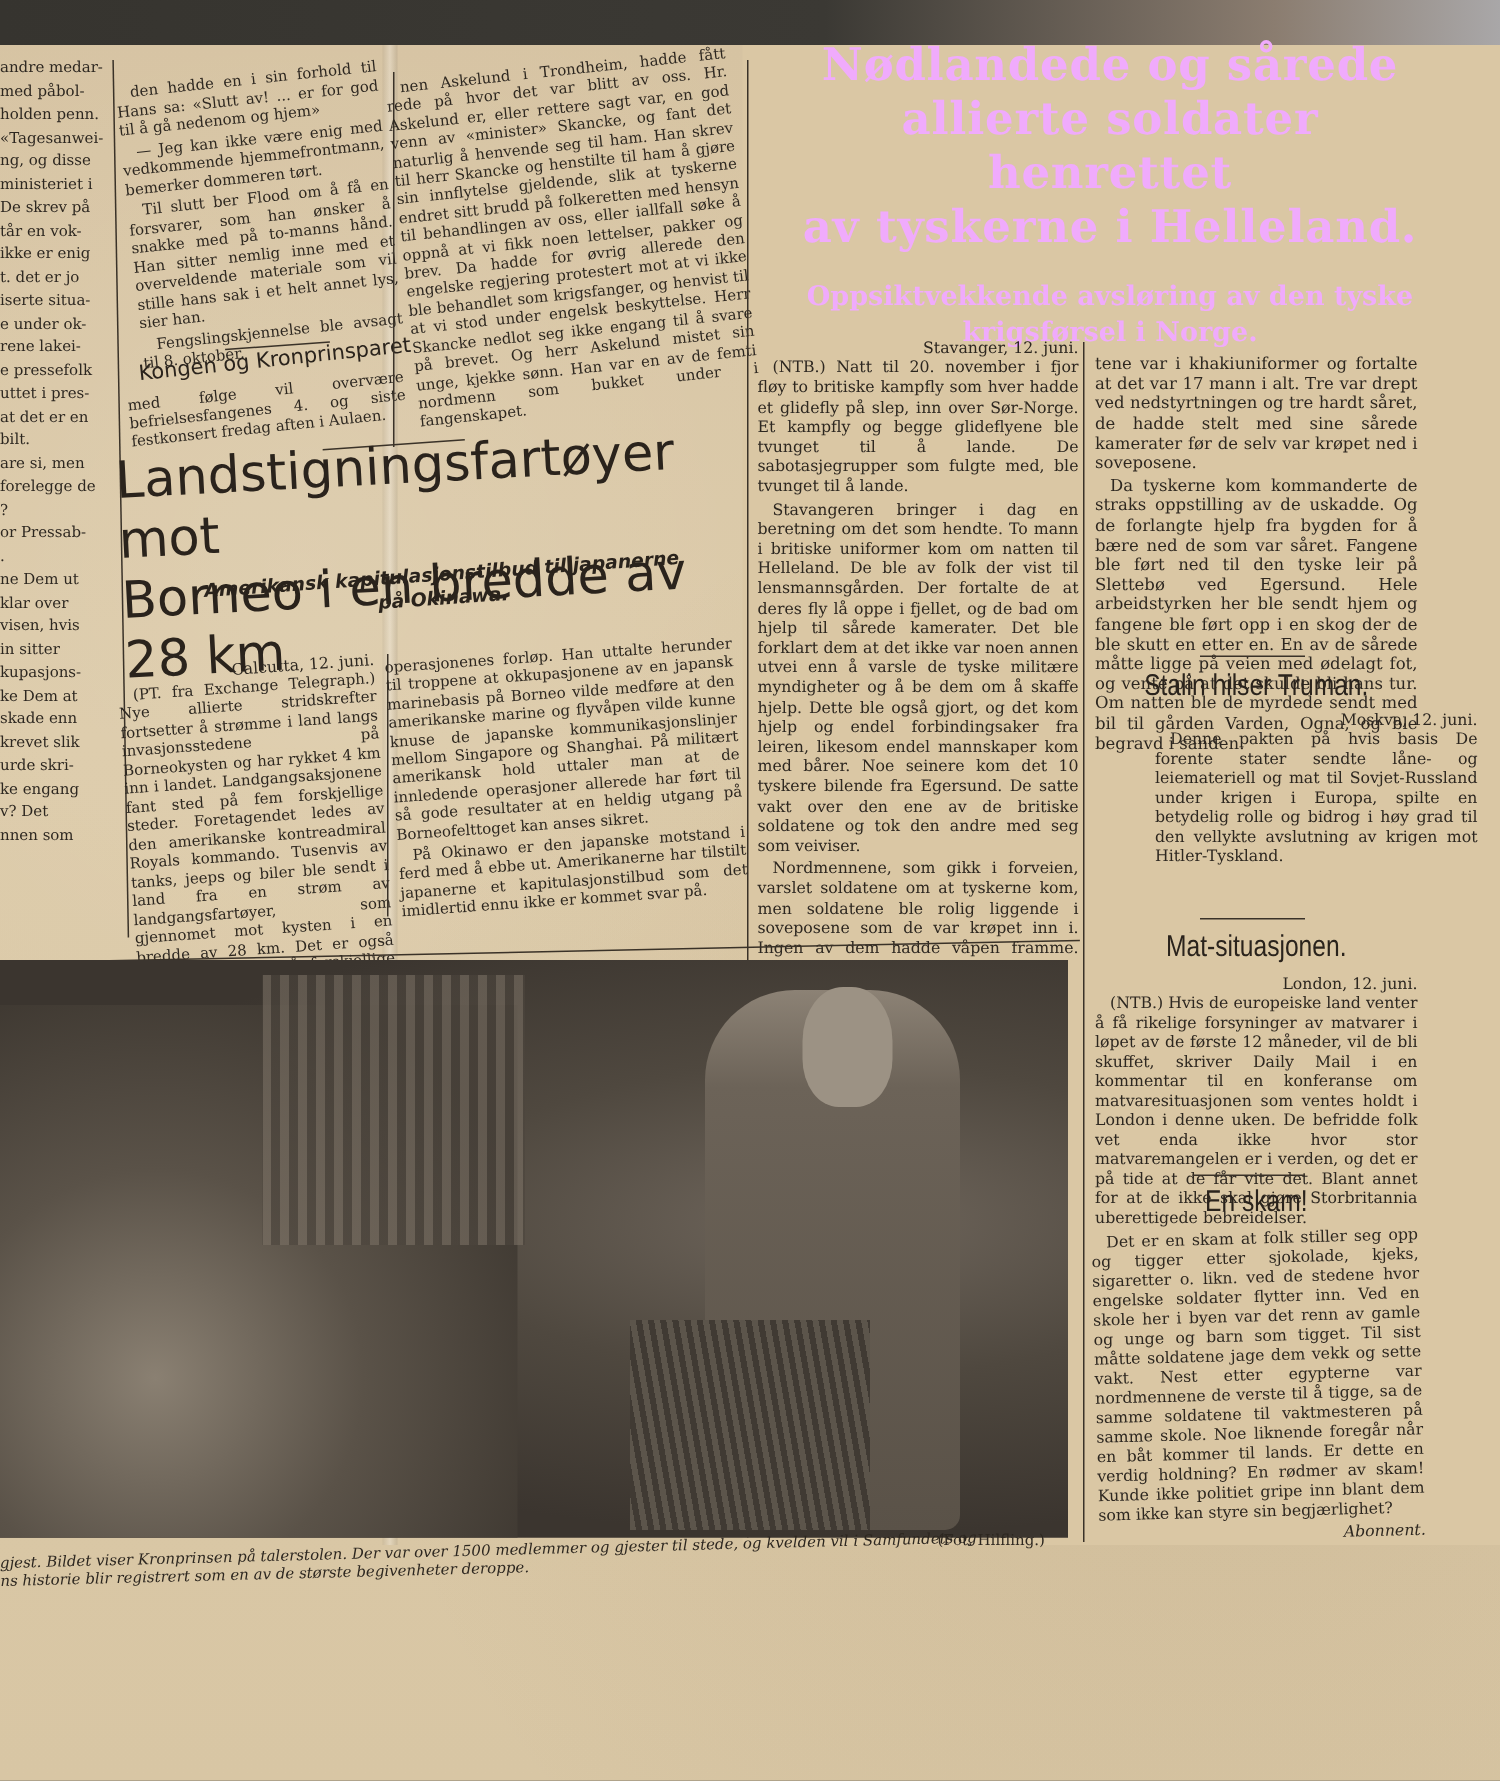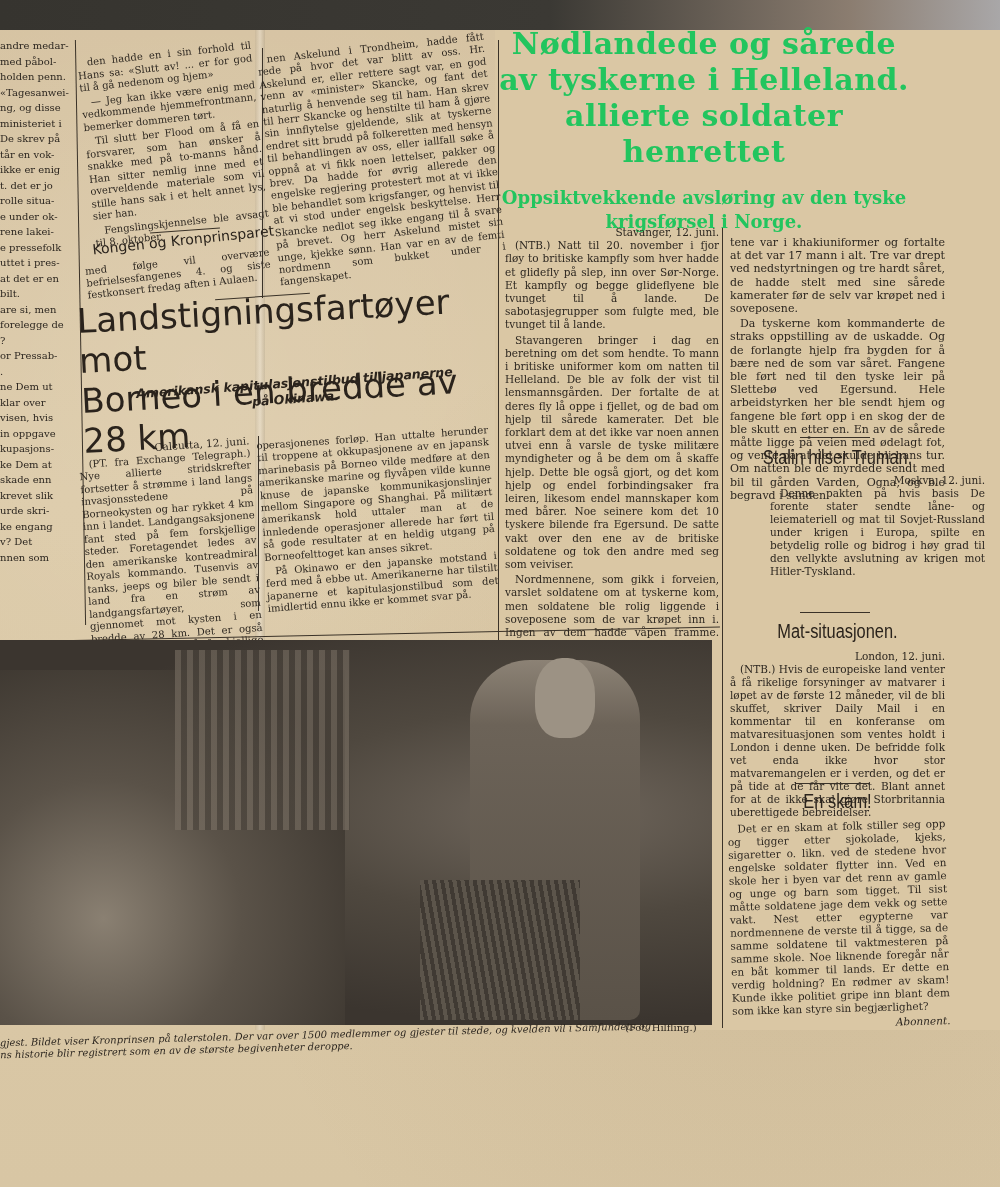--- a/index.html
+++ b/index.html
@@ -14,7 +14,7 @@
   .col p{margin:0 0 2px 0;text-indent:10px;}
   .rule-v{position:absolute;width:1px;background:#3a3228;}
   .rule-h{position:absolute;height:1px;background:#3a3228;}
-  .h-main{position:absolute;left:484px;top:26px;width:440px;text-align:center;font-family:"DejaVu Serif",serif;font-weight:bold;color:#22c55e;}
+  .h-main{position:absolute;left:520px;top:26px;width:440px;text-align:center;font-family:"DejaVu Serif",serif;font-weight:bold;color:#f0abfc;}
   .h-main .l1{font-size:30px;line-height:36px;letter-spacing:.5px;}
   .h-main .sub{font-size:18px;line-height:24px;margin-top:16px;}
   .dateline{text-align:right;font-size:10.5px;}

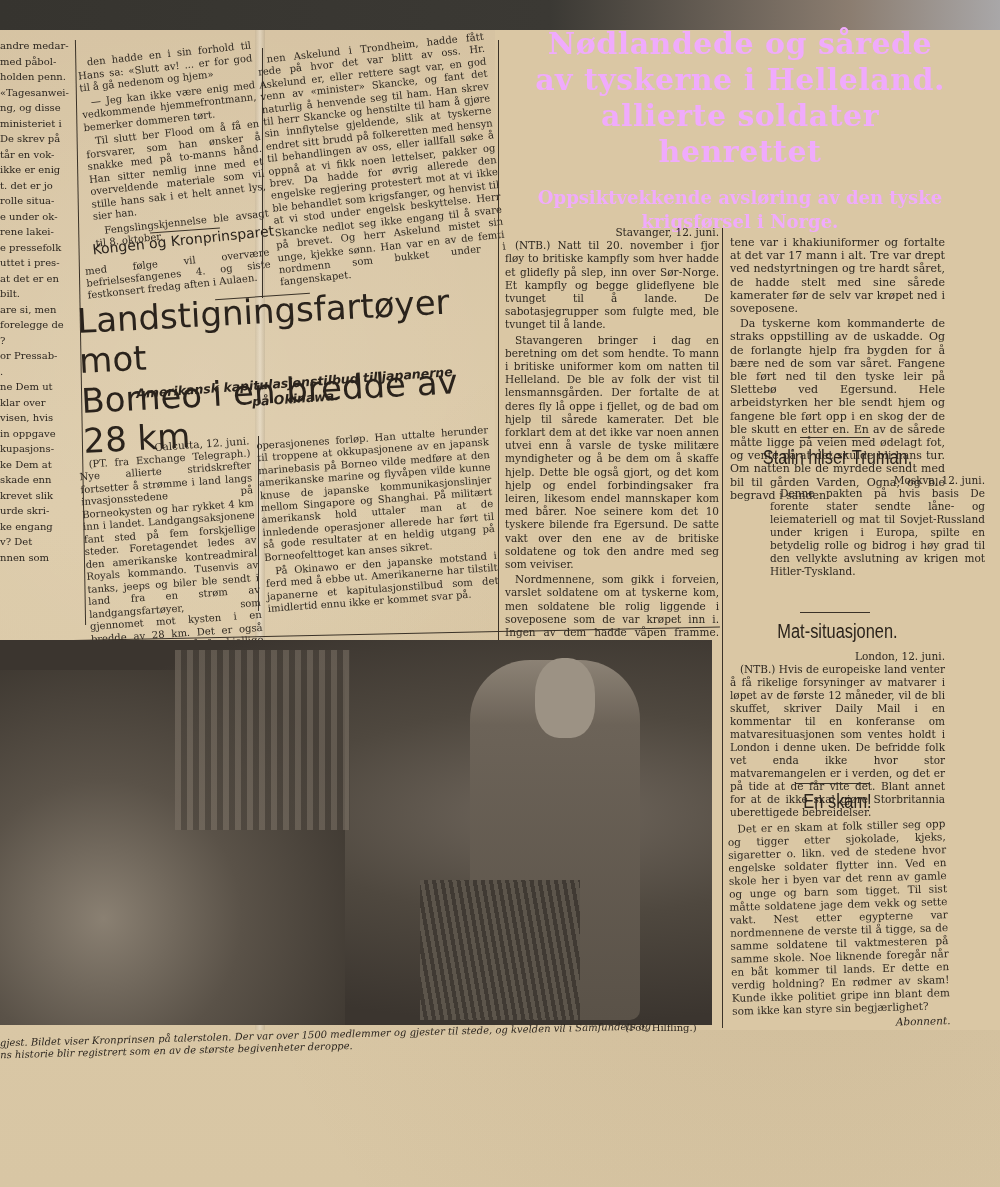--- a/index.html
+++ b/index.html
@@ -98,8 +98,8 @@
 
 <div class="h-main">
   <div class="l1">Nødlandede og sårede</div>
+  <div class="l1">allierte soldater henrettet</div>
   <div class="l1">av tyskerne i Helleland.</div>
-  <div class="l1">allierte soldater henrettet</div>
   <div class="sub">Oppsiktvekkende avsløring av den tyske krigsførsel i Norge.</div>
 </div>
 

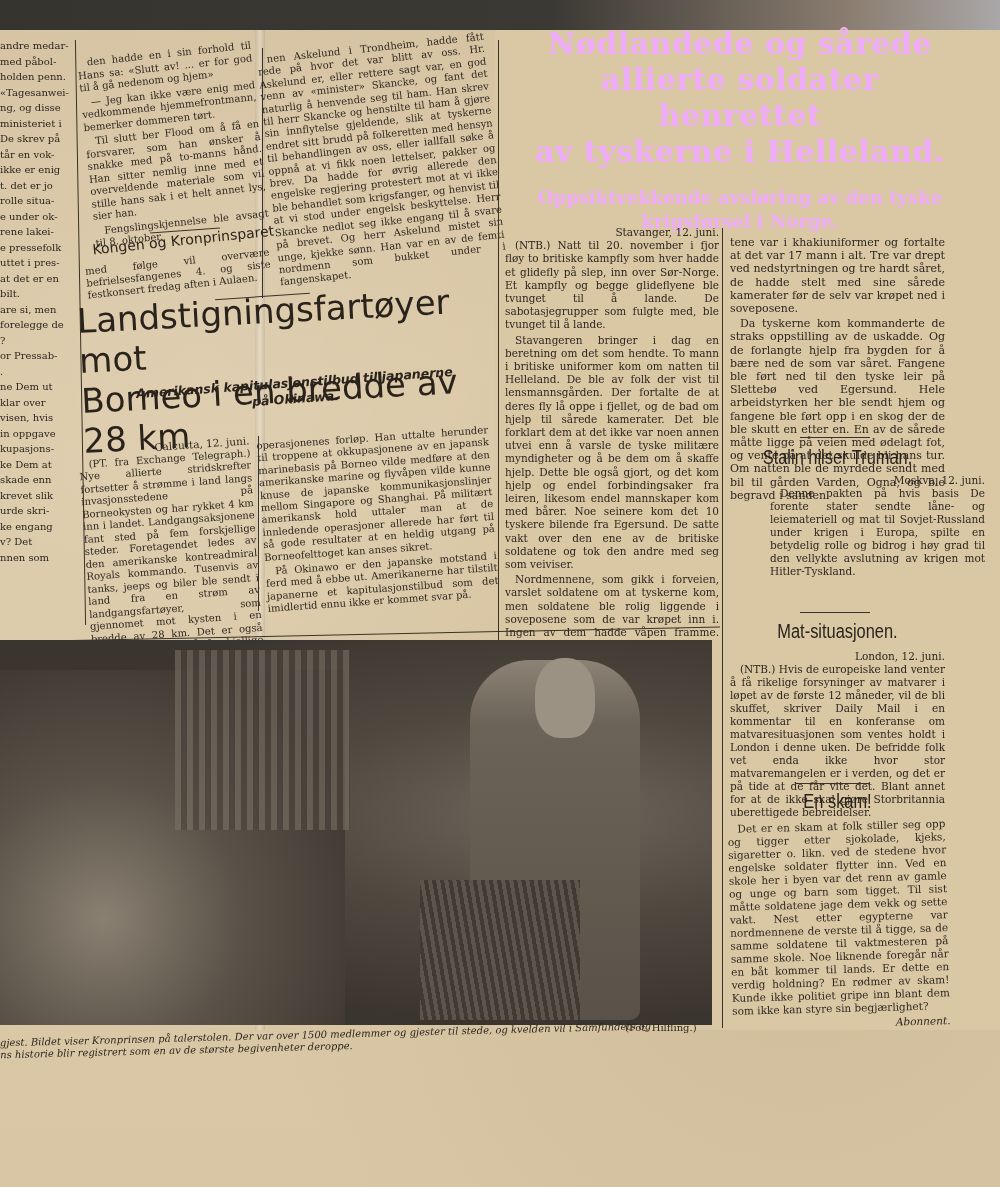--- a/index.html
+++ b/index.html
@@ -52,7 +52,7 @@
       <div>tår en vok-</div>
       <div>ikke er enig</div>
       <div>t. det er jo</div>
-      <div>rolle situa-</div>
+      <div>iserte situa-</div>
       <div>e under ok-</div>
       <div>rene lakei-</div>
       <div>e pressefolk</div>

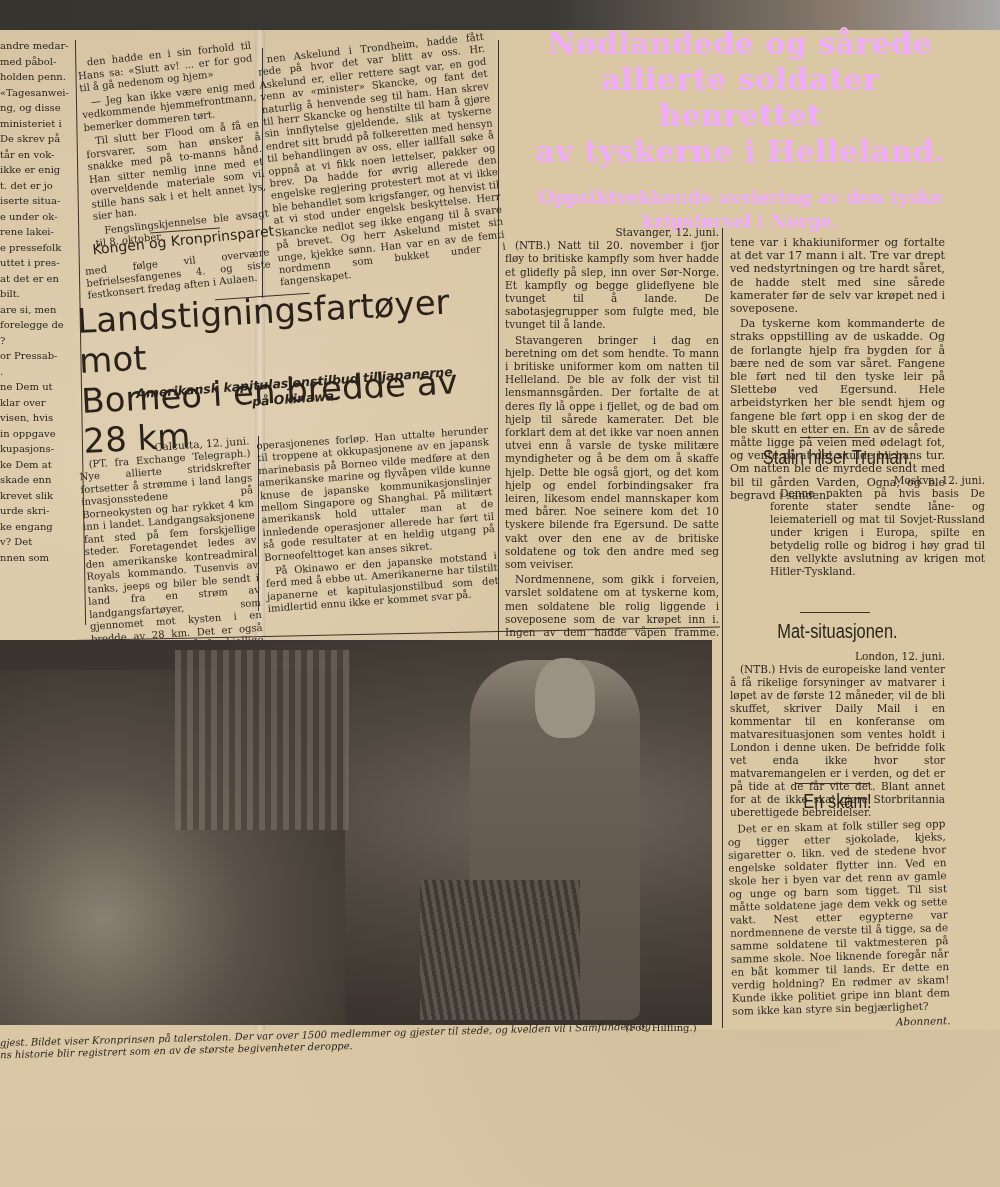--- a/index.html
+++ b/index.html
@@ -67,7 +67,7 @@
       <div>ne Dem ut</div>
       <div>klar over</div>
       <div>visen, hvis</div>
-      <div>in oppgave</div>
+      <div>in sitter</div>
       <div>kupasjons-</div>
       <div>ke Dem at</div>
       <div>skade enn</div>

